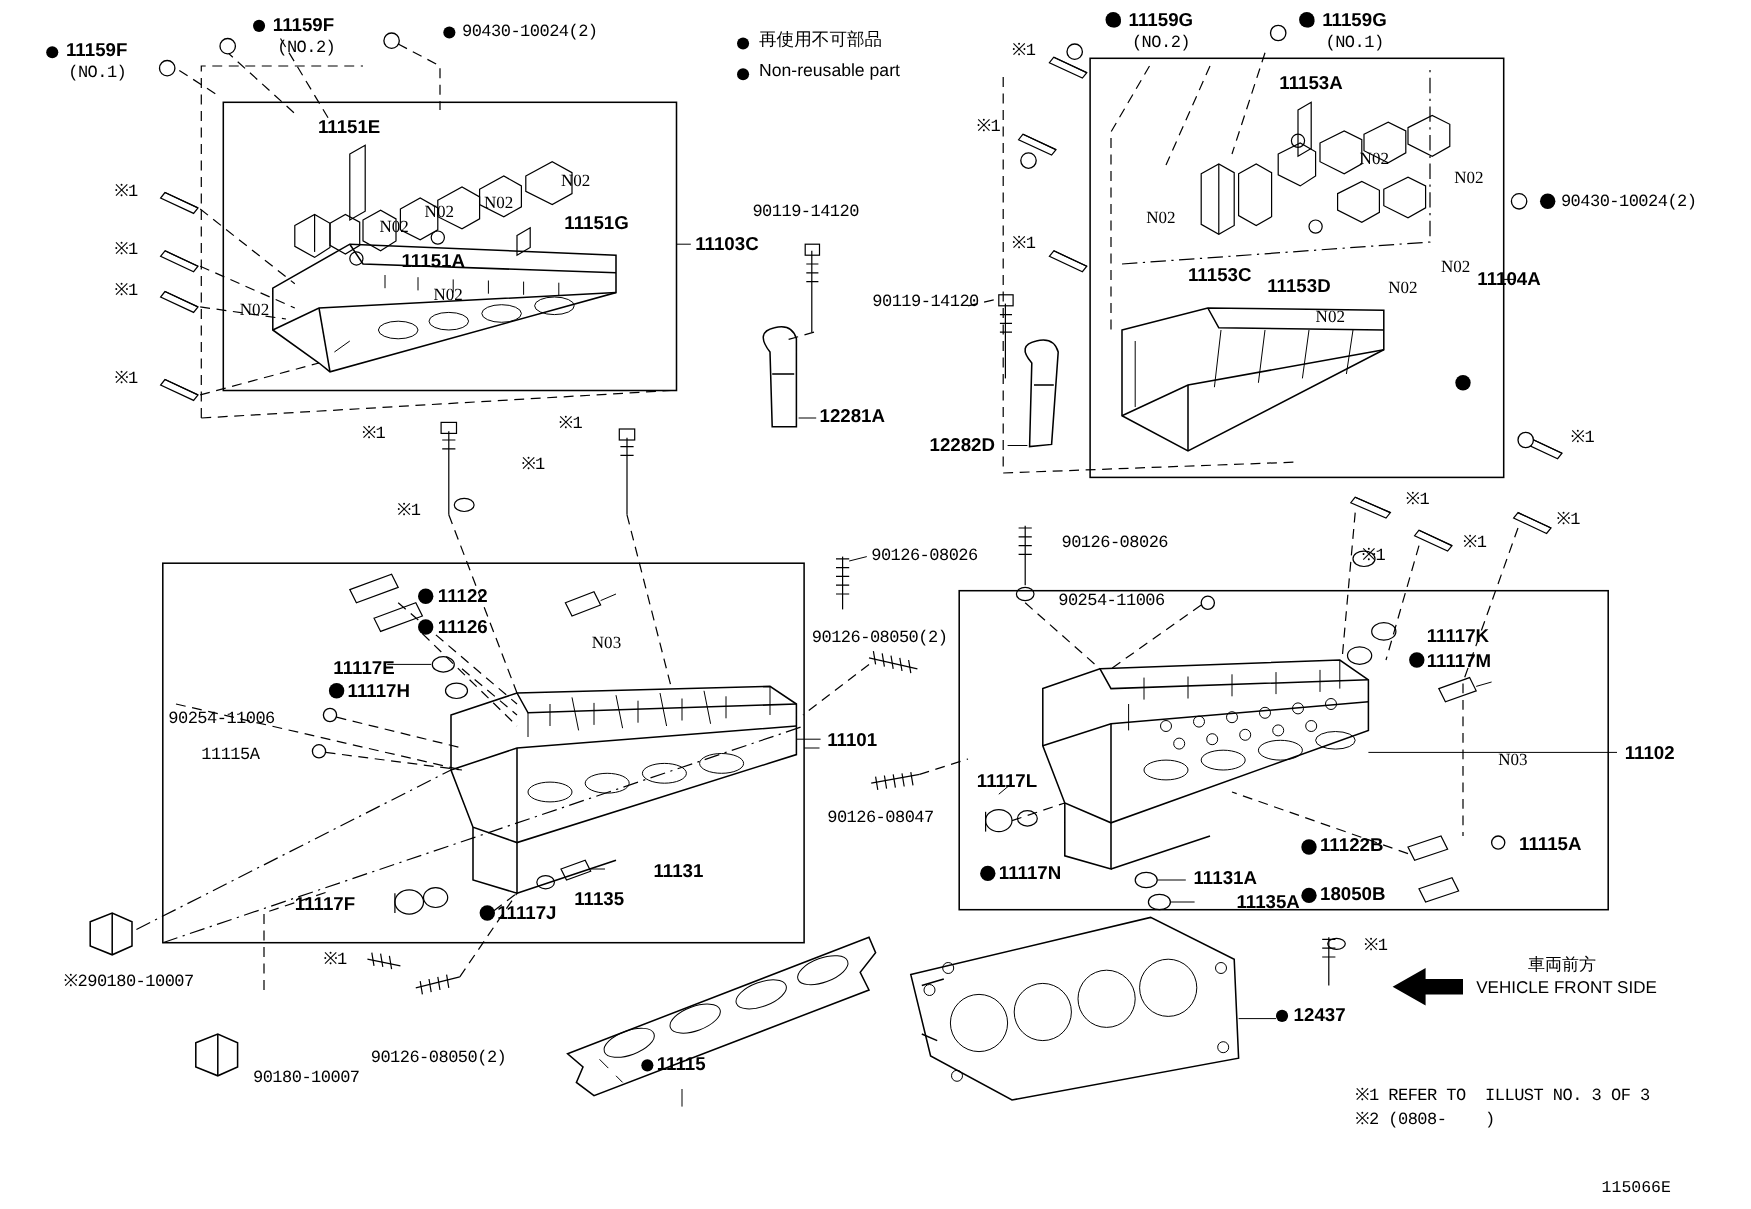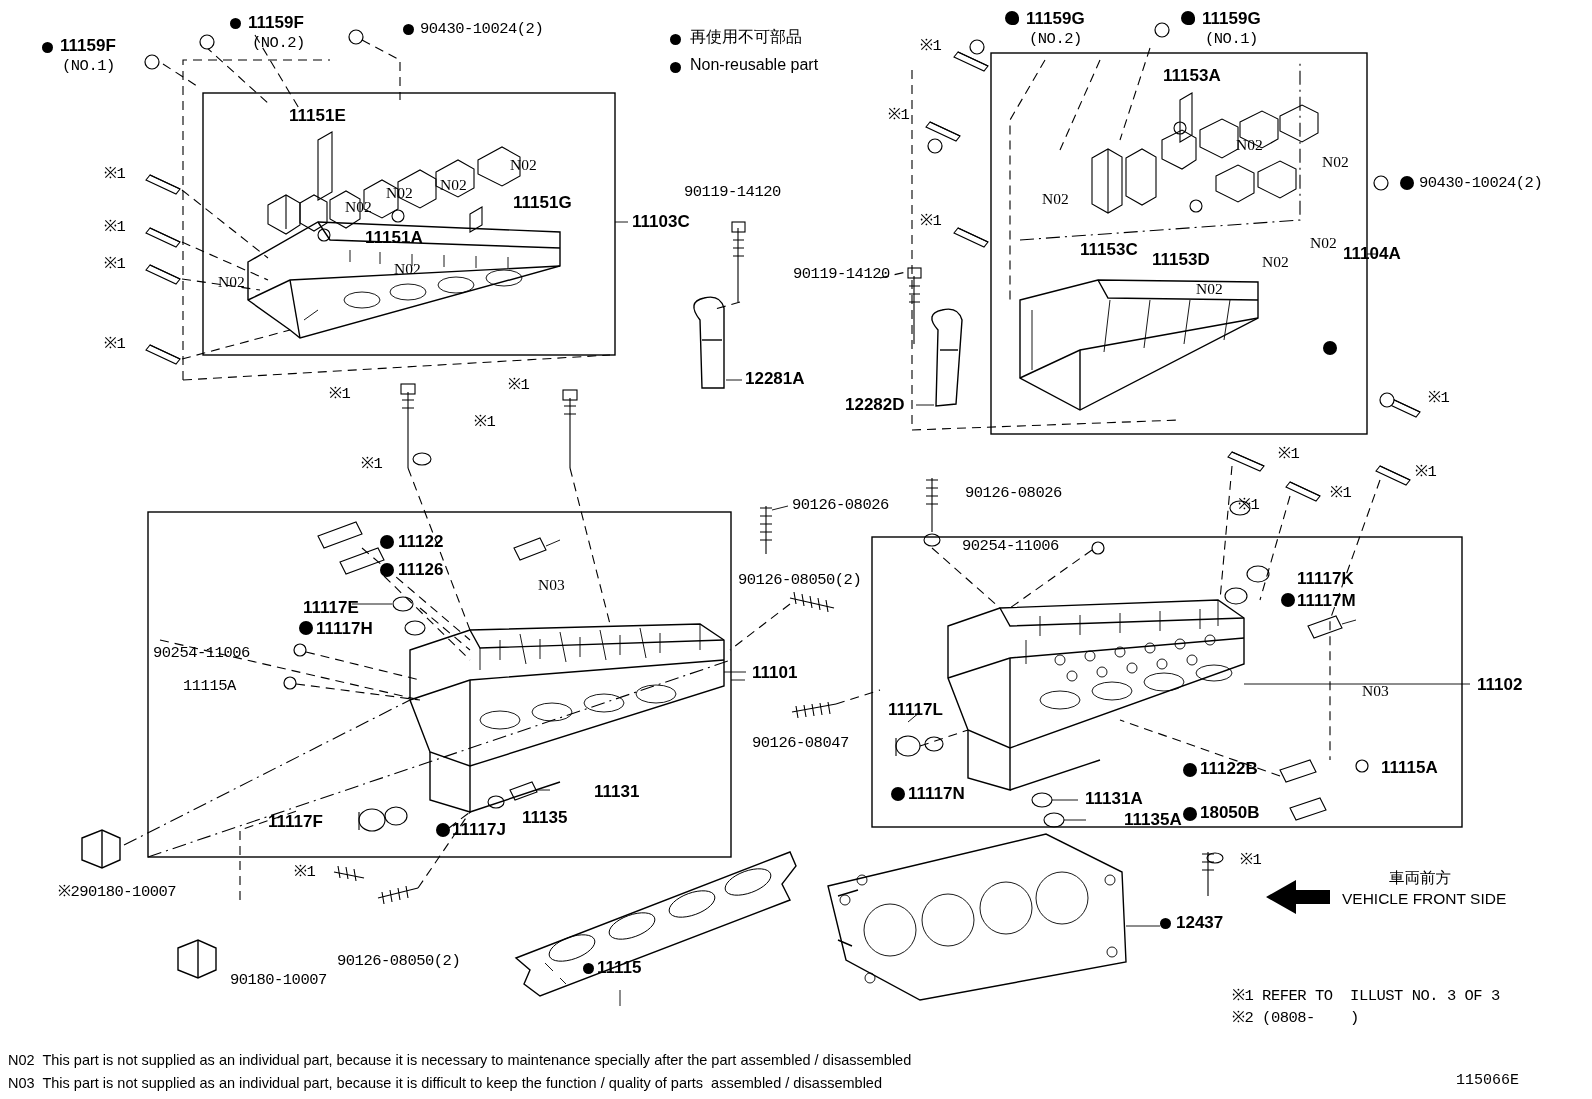--- a/index.html
+++ b/index.html
@@ -631,7 +631,6 @@
   <div class="lbl code" style="left:1232px; top:988px;">※1 REFER TO  ILLUST NO. 3 OF 3</div>
   <div class="lbl code" style="left:1232px; top:1010px;">※2 (0808-    )</div>
 
-  <div class="footer" style="left:8px; top:1052px;">N02  This part is not supplied as an individual part, because it is necessary to maintenance specially after the part assembled / disassembled</div>
   <div class="footer" style="left:8px; top:1075px;">N03  This part is not supplied as an individual part, because it is difficult to keep the function / quality of parts  assembled / disassembled</div>
 
   <div class="idcode" style="left:1456px; top:1072px;">115066E</div>

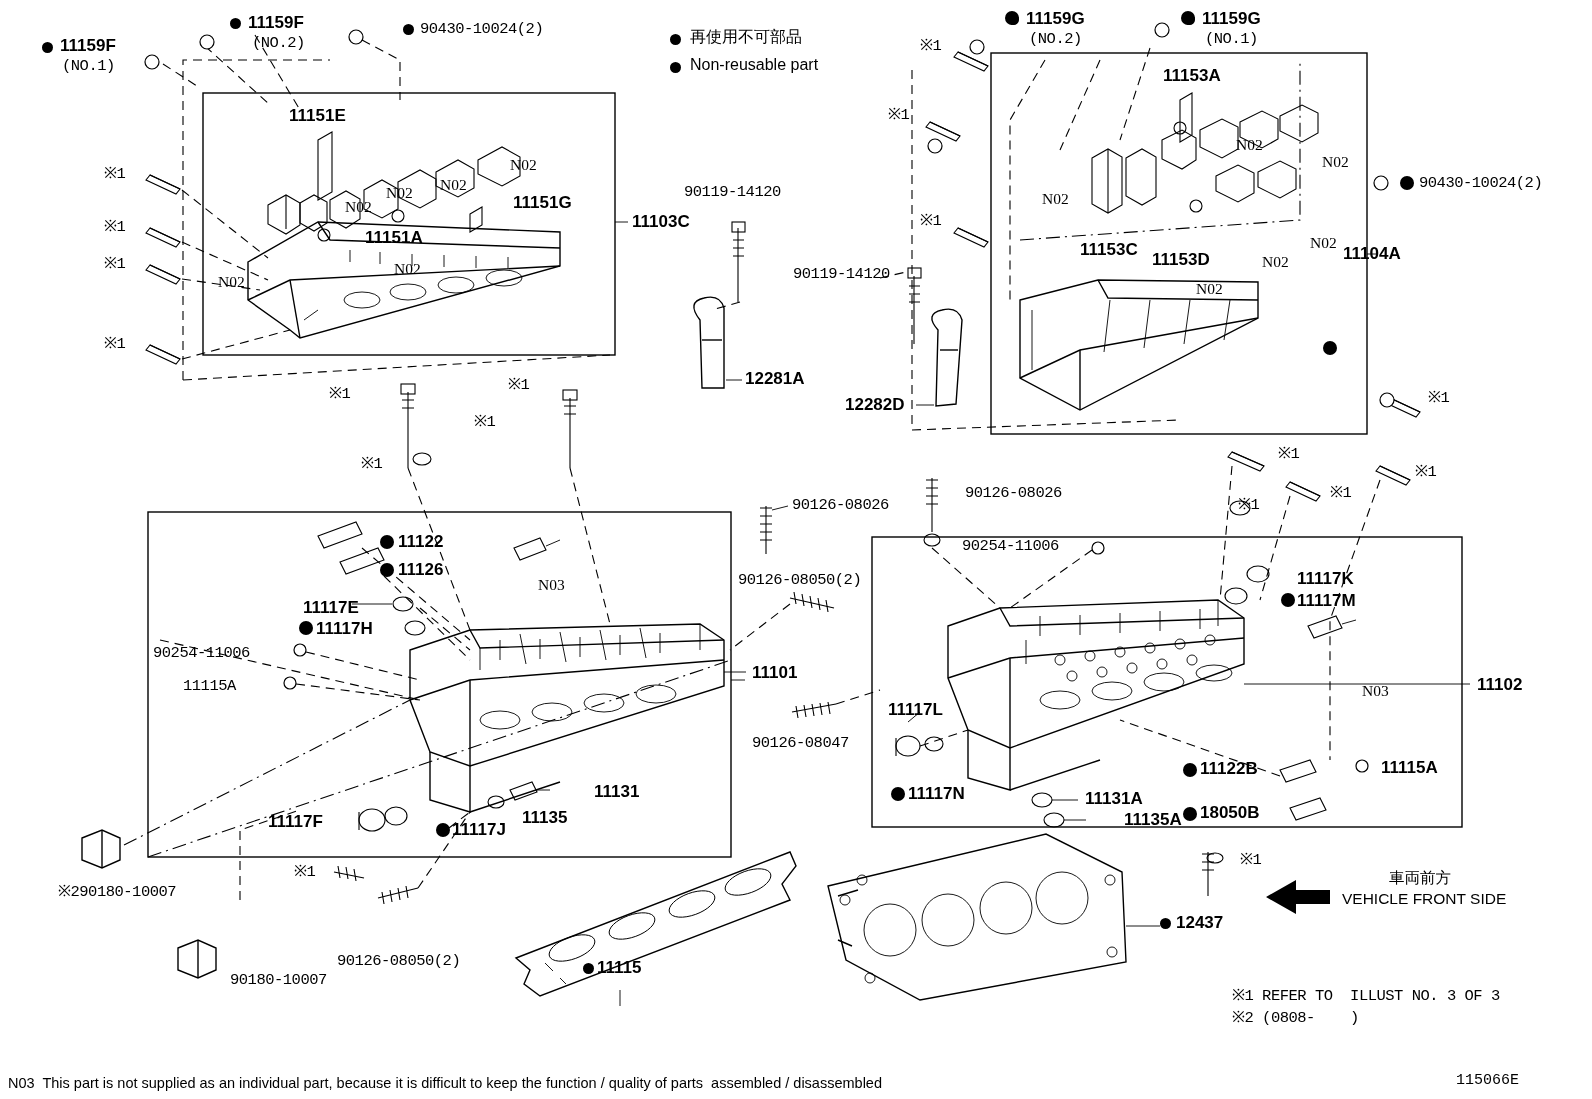--- a/index.html
+++ b/index.html
@@ -631,7 +631,6 @@
   <div class="lbl code" style="left:1232px; top:988px;">※1 REFER TO  ILLUST NO. 3 OF 3</div>
   <div class="lbl code" style="left:1232px; top:1010px;">※2 (0808-    )</div>
 
-  <div class="footer" style="left:8px; top:1075px;">N03  This part is not supplied as an individual part, because it is difficult to keep the function / quality of parts  assembled / disassembled</div>
 
   <div class="idcode" style="left:1456px; top:1072px;">115066E</div>
 

